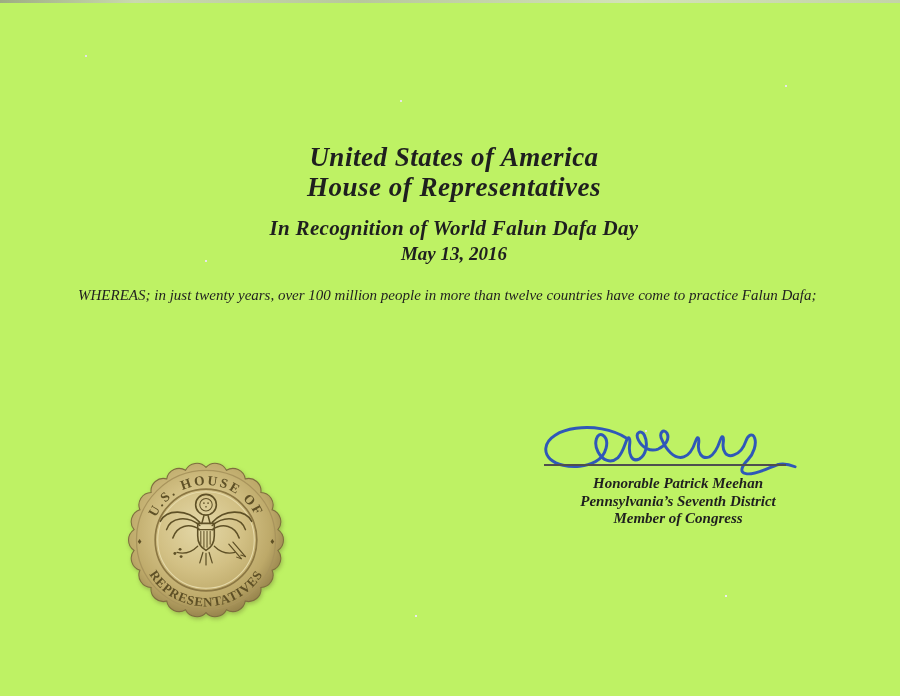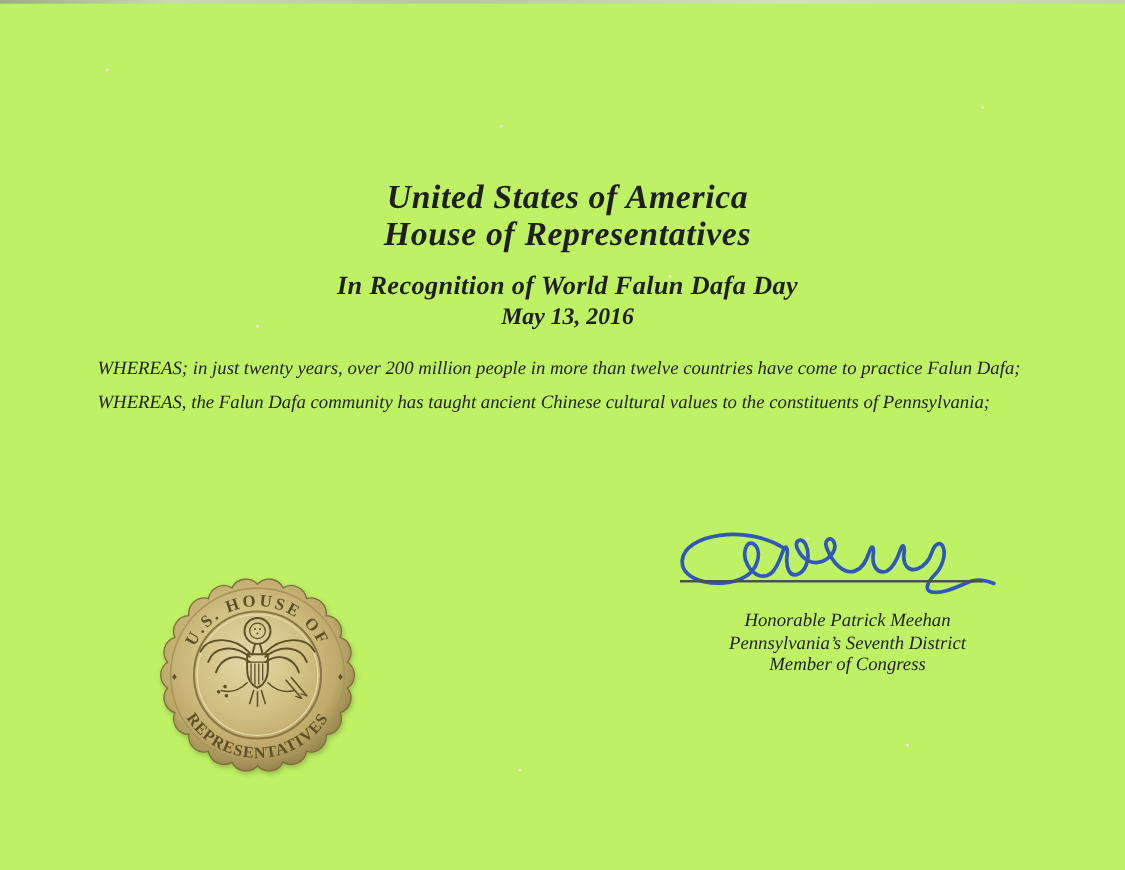--- a/index.html
+++ b/index.html
@@ -51,7 +51,7 @@
   </header>
 
   <main class="body-text">
-    <p>WHEREAS; in just twenty years, over 200 million people in more than twelve countries have come to practice Falun Dafa;</p>
+    <p>WHEREAS; in just twenty years, over 100 million people in more than twelve countries have come to practice Falun Dafa;</p>
     <p>WHEREAS, the Falun Dafa community has taught ancient Chinese cultural values to the constituents of Pennsylvania;</p>
   </main>
 

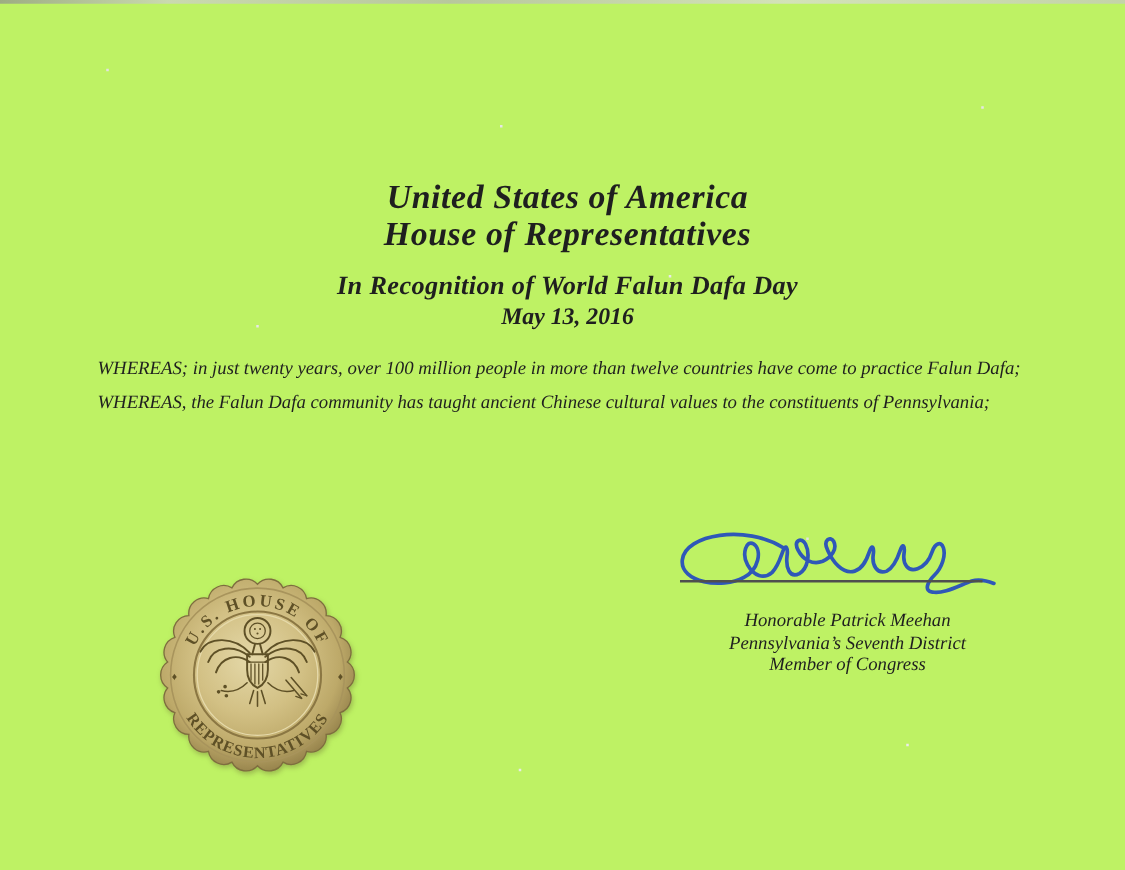--- a/index.html
+++ b/index.html
@@ -52,7 +52,6 @@
 
   <main class="body-text">
     <p>WHEREAS; in just twenty years, over 100 million people in more than twelve countries have come to practice Falun Dafa;</p>
-    <p>WHEREAS, the Falun Dafa community has taught ancient Chinese cultural values to the constituents of Pennsylvania;</p>
   </main>
 
   <div class="sig-block">

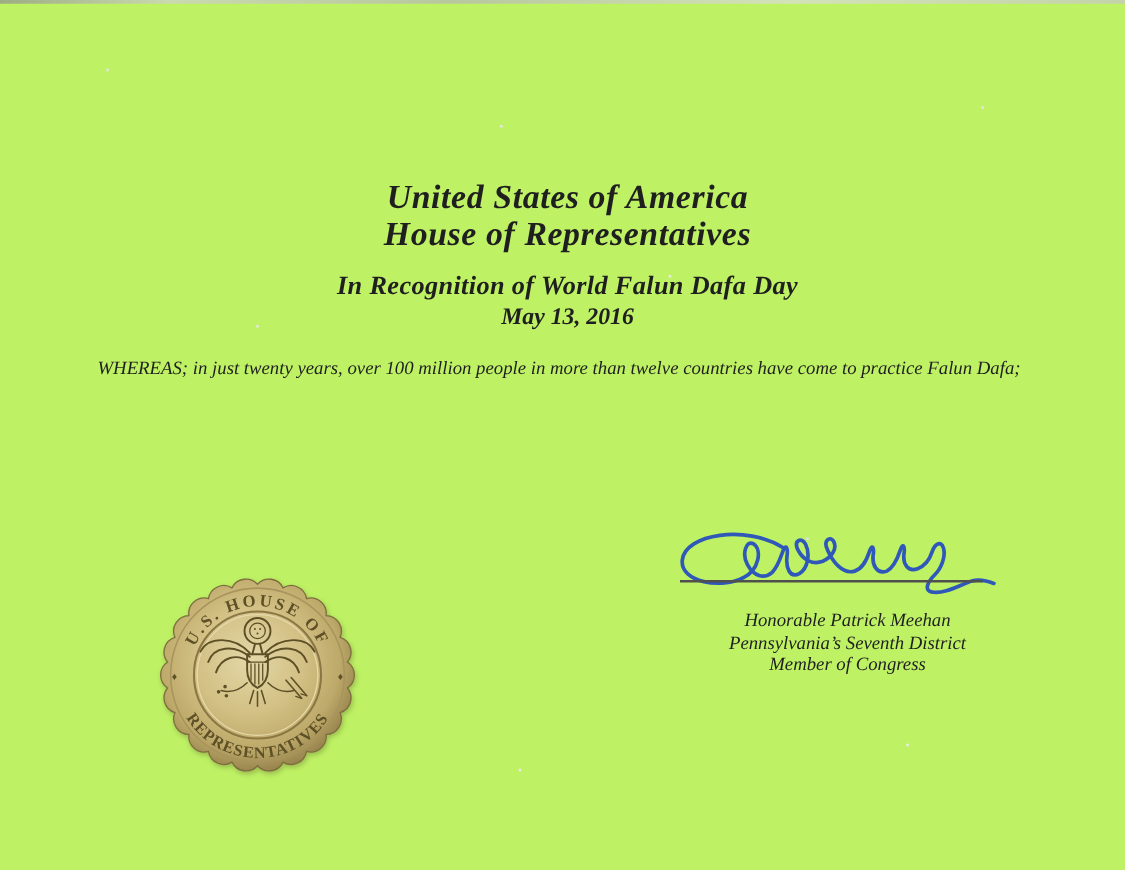--- a/index.html
+++ b/index.html
@@ -26,7 +26,7 @@
   .sig-block{position:absolute;left:536px;top:418px;width:284px;text-align:center;}
   .sig-svg{position:absolute;left:0;top:3px;width:266px;height:58px;}
   .sig-line{position:absolute;left:8px;top:46px;width:242px;height:2px;background:#4f4f4f;}
-  .sig-text{position:absolute;top:57px;left:0;right:0;font-size:15px;line-height:17.5px;font-weight:normal;margin-top:14px;}
+  .sig-text{position:absolute;top:57px;left:0;right:0;font-size:15px;line-height:17.5px;font-weight:bold;}
   .seal-svg{
     position:absolute;left:123px;top:457px;width:166px;height:166px;
     filter:drop-shadow(1px 2px 2px rgba(90,80,40,.35));

